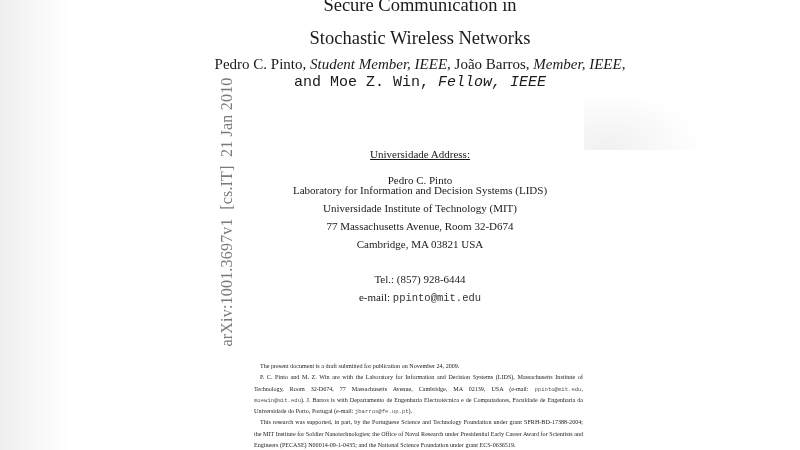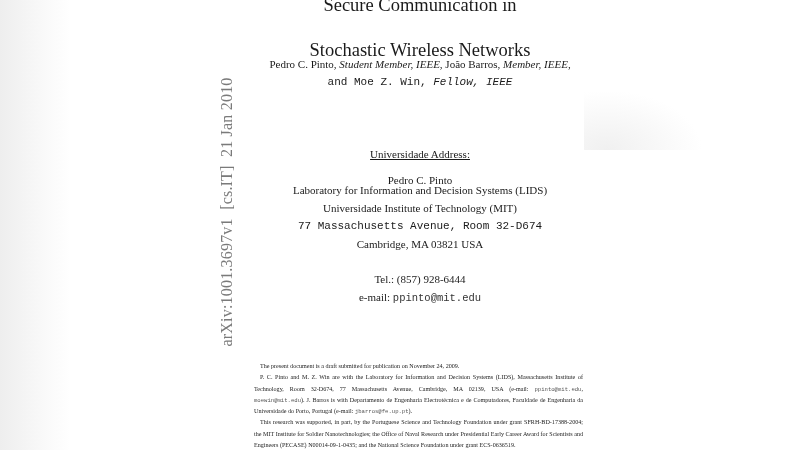--- a/index.html
+++ b/index.html
@@ -24,7 +24,7 @@
   .center { position: absolute; left: 200px; width: 440px; text-align: center; }
   .title-line { font-size: 18.5px; line-height: 20px; white-space: nowrap; }
   .title-1 { top: -5px; }
-  .title-2 { top: 40px; }
+  .title-2 { top: 28px; }
   .authors { font-size: 11px; line-height: 13px; white-space: nowrap; }
   .authors-1 { top: 58px; }
   .authors-2 { top: 76px; font-family: Liberation Mono, monospace; }

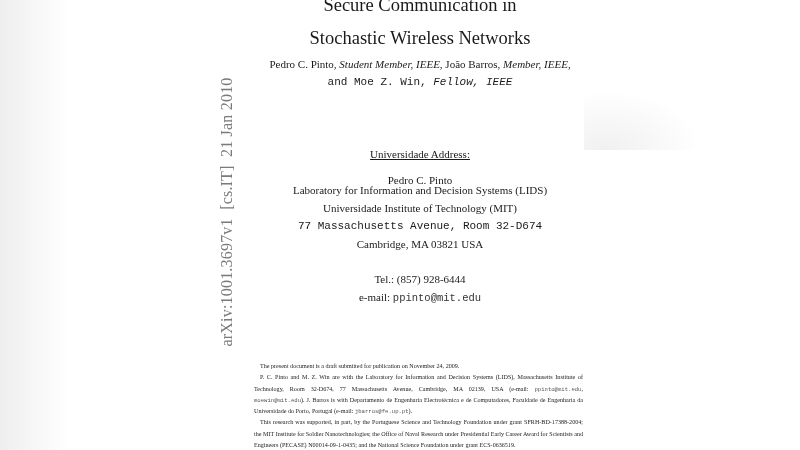--- a/index.html
+++ b/index.html
@@ -25,7 +25,7 @@
   .title-line { font-size: 18.5px; line-height: 20px; white-space: nowrap; }
   .title-1 { top: -5px; }
   .title-2 { top: 28px; }
-  .authors { font-size: 11px; line-height: 13px; white-space: nowrap; }
+  .authors { font-size: 15px; line-height: 13px; white-space: nowrap; }
   .authors-1 { top: 58px; }
   .authors-2 { top: 76px; font-family: Liberation Mono, monospace; }
   .authors i { font-style: italic; }

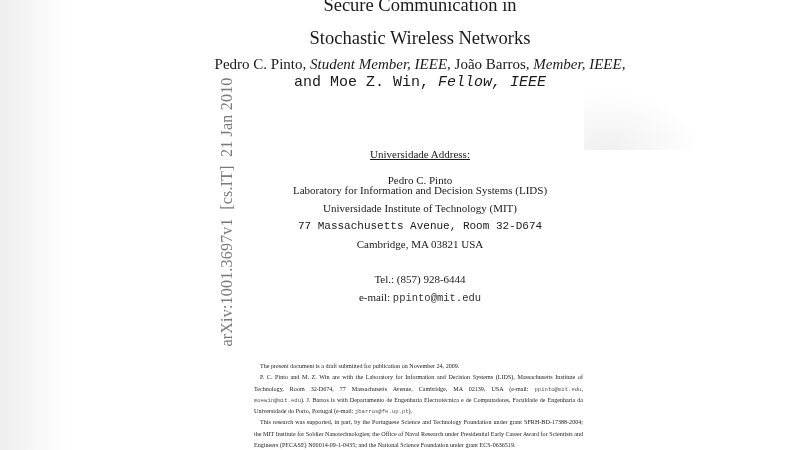--- a/index.html
+++ b/index.html
@@ -41,7 +41,7 @@
   .addr-1 { top: 174px; font-family: Liberation Serif, serif; }
   .addr-2 { top: 184px; }
   .addr-3 { top: 202px; }
-  .addr-4 { top: 220px; font-family: Liberation Mono, monospace; }
+  .addr-4 { top: 220px; }
   .addr-5 { top: 238px; }
   .tel { top: 273px; }
   .email { top: 291px; }

